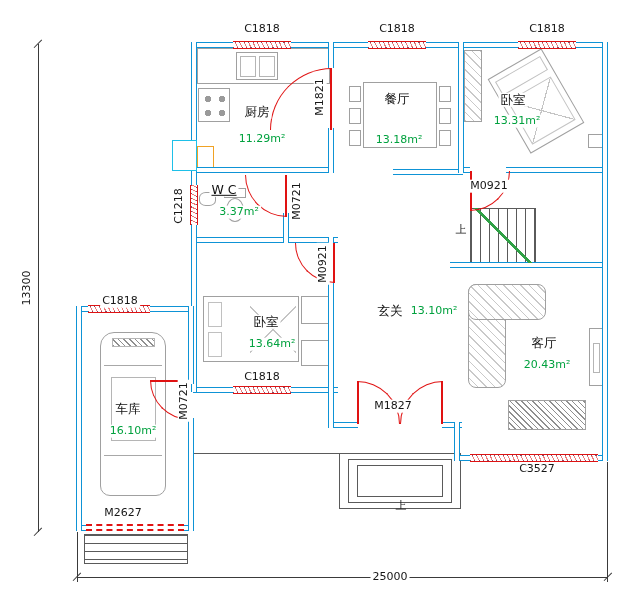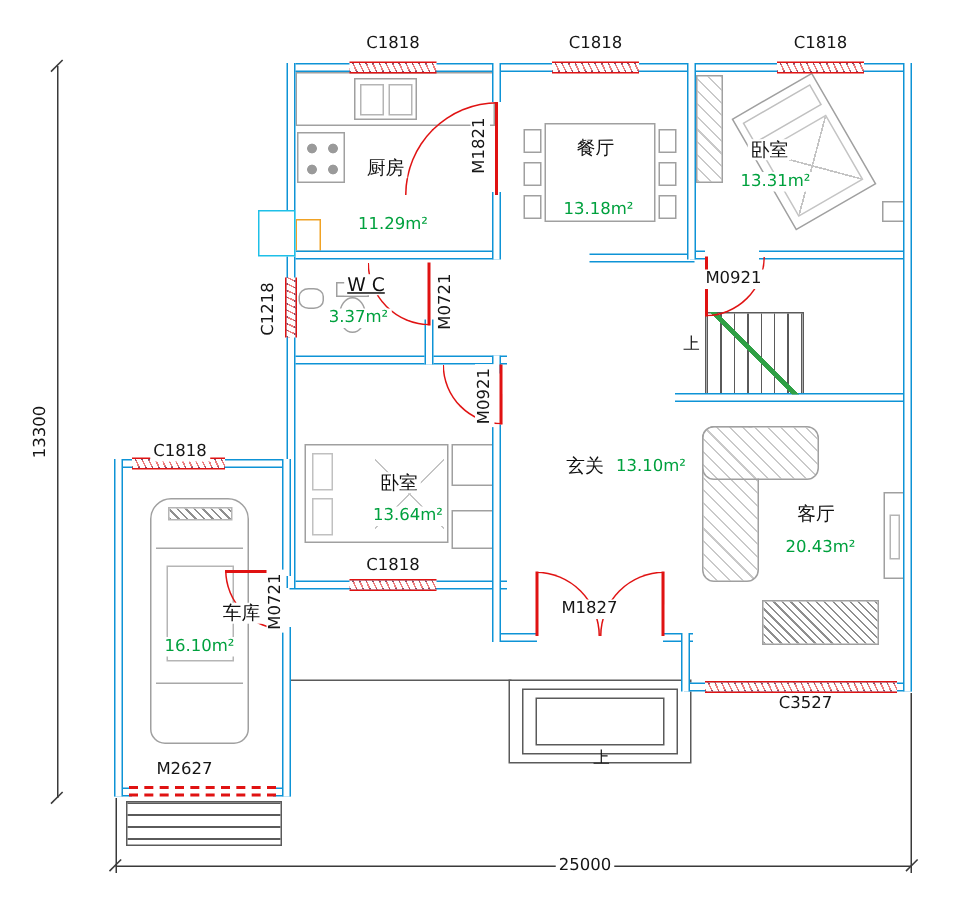--- a/index.html
+++ b/index.html
@@ -198,7 +198,7 @@
   <div class="t" style="left:537px;top:469px;">C3527</div>
 
   <div class="t room" style="left:257px;top:112px;">厨房</div>
-  <div class="t green" style="left:262px;top:139px;margin-top:11px;">11.29m²</div>
+  <div class="t green" style="left:262px;top:139px;">11.29m²</div>
 
   <div class="t room" style="left:397px;top:99px;">餐厅</div>
   <div class="t green" style="left:399px;top:140px;">13.18m²</div>

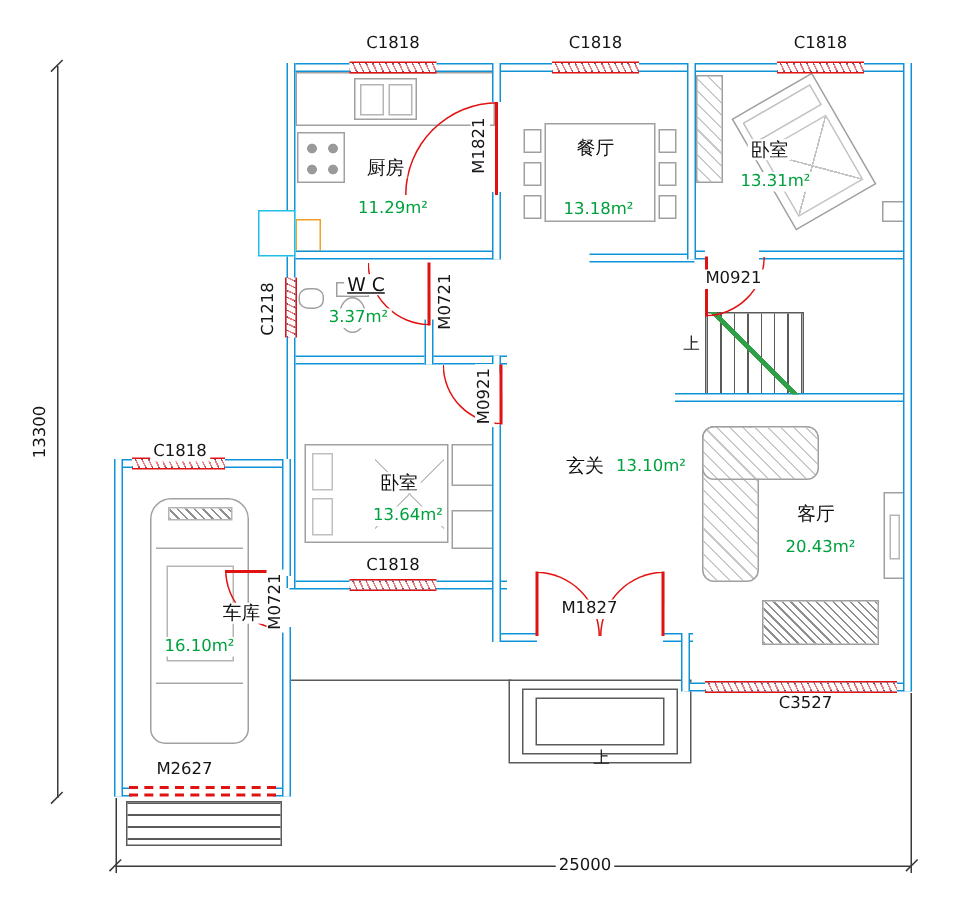--- a/index.html
+++ b/index.html
@@ -206,7 +206,7 @@
   <div class="t room" style="left:513px;top:100px;">卧室</div>
   <div class="t green" style="left:517px;top:121px;">13.31m²</div>
 
-  <div class="t room" style="left:244px;top:190px;text-decoration:underline;">W C</div>
+  <div class="t room" style="left:224px;top:190px;text-decoration:underline;">W C</div>
   <div class="t green" style="left:239px;top:212px;">3.37m²</div>
 
   <div class="t room" style="left:266px;top:322px;">卧室</div>

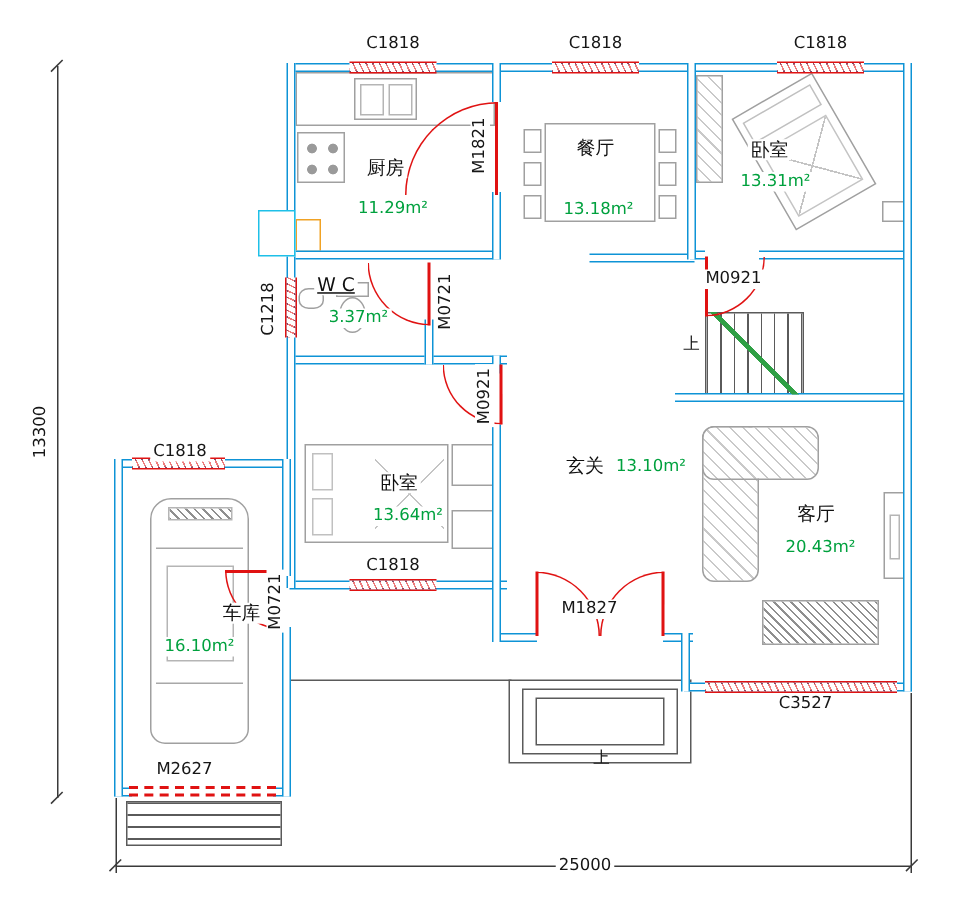--- a/index.html
+++ b/index.html
@@ -218,7 +218,7 @@
   <div class="t room" style="left:544px;top:343px;">客厅</div>
   <div class="t green" style="left:547px;top:365px;">20.43m²</div>
 
-  <div class="t room" style="left:128px;top:409px;margin-left:33px;">车库</div>
+  <div class="t room" style="left:128px;top:409px;">车库</div>
   <div class="t green" style="left:133px;top:431px;">16.10m²</div>
 
   <div class="t rot" style="left:27px;top:288px;">13300</div>

